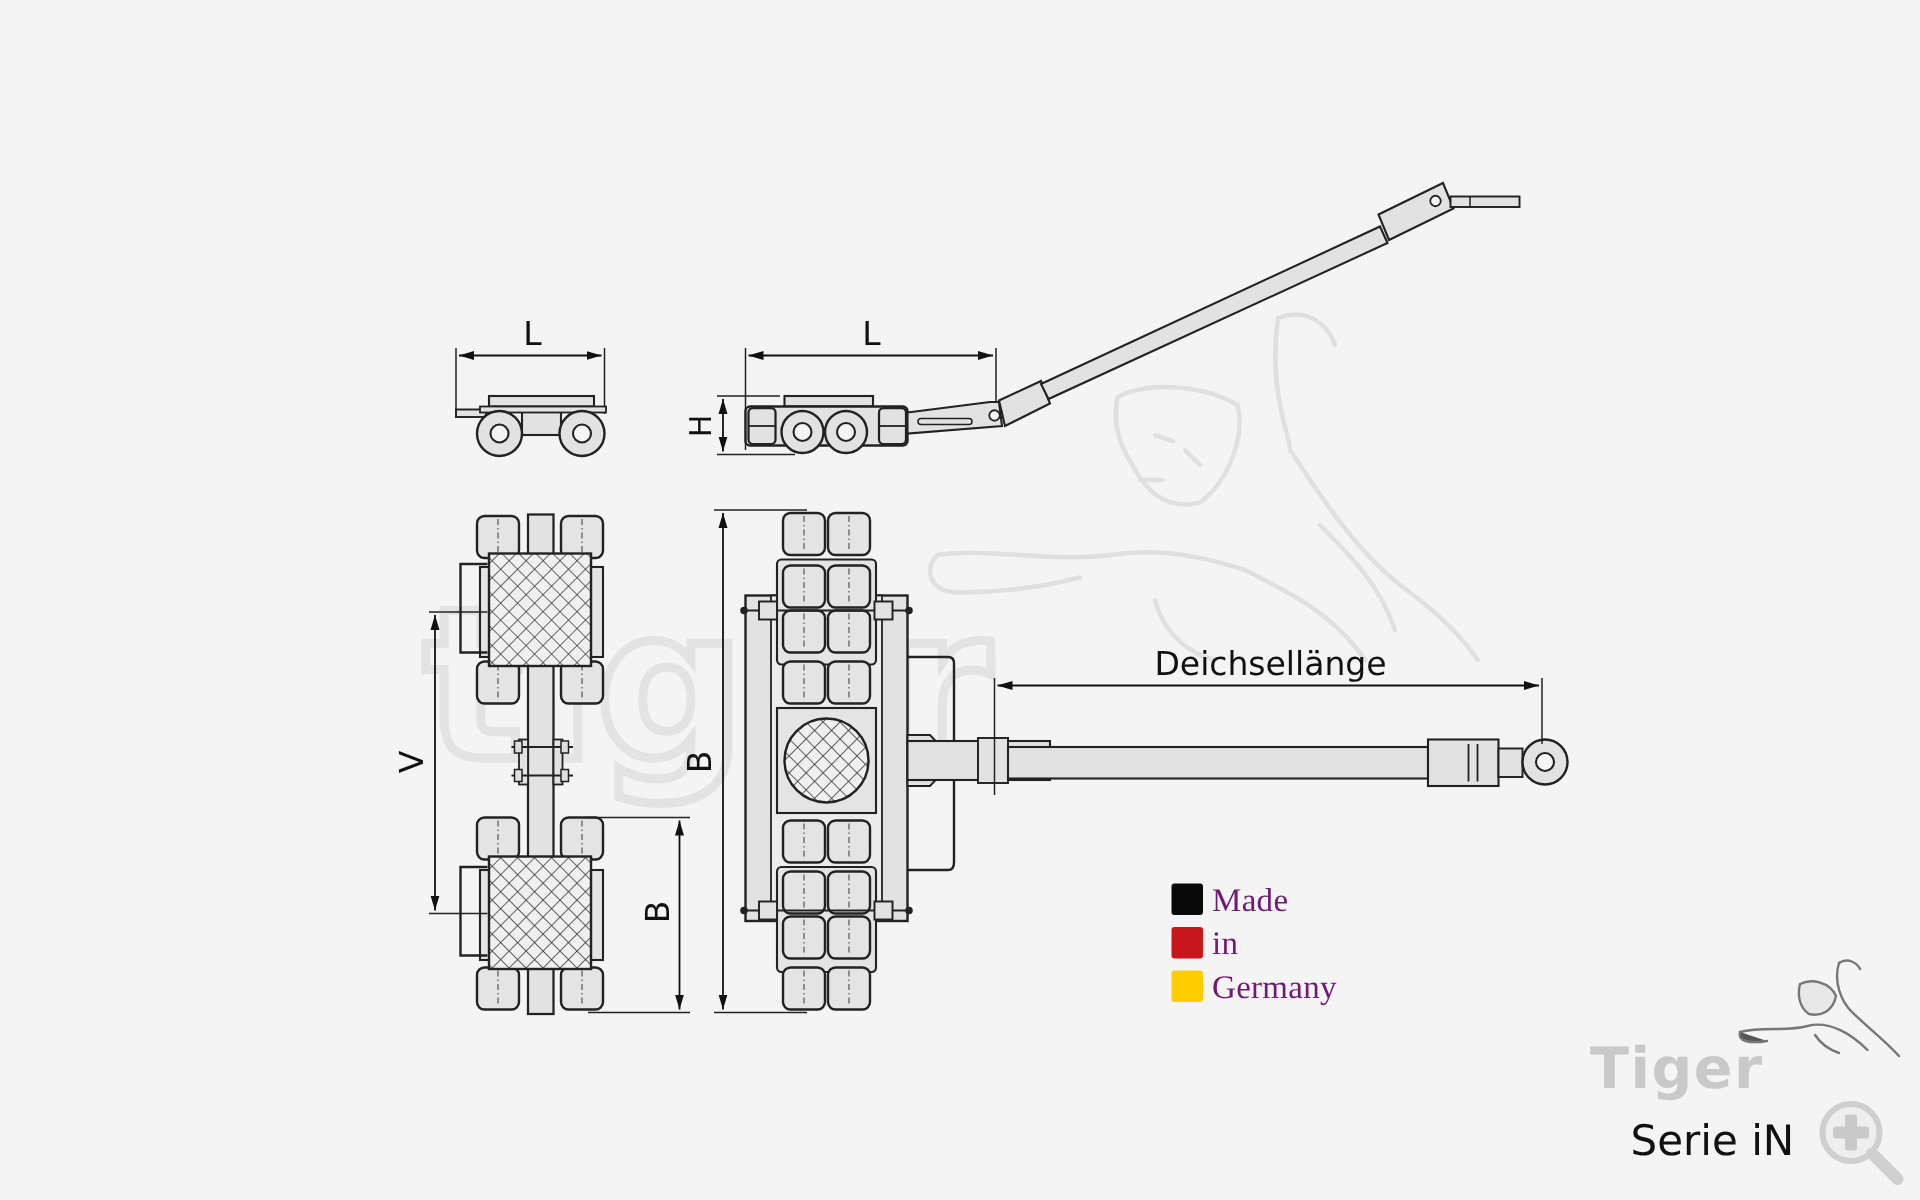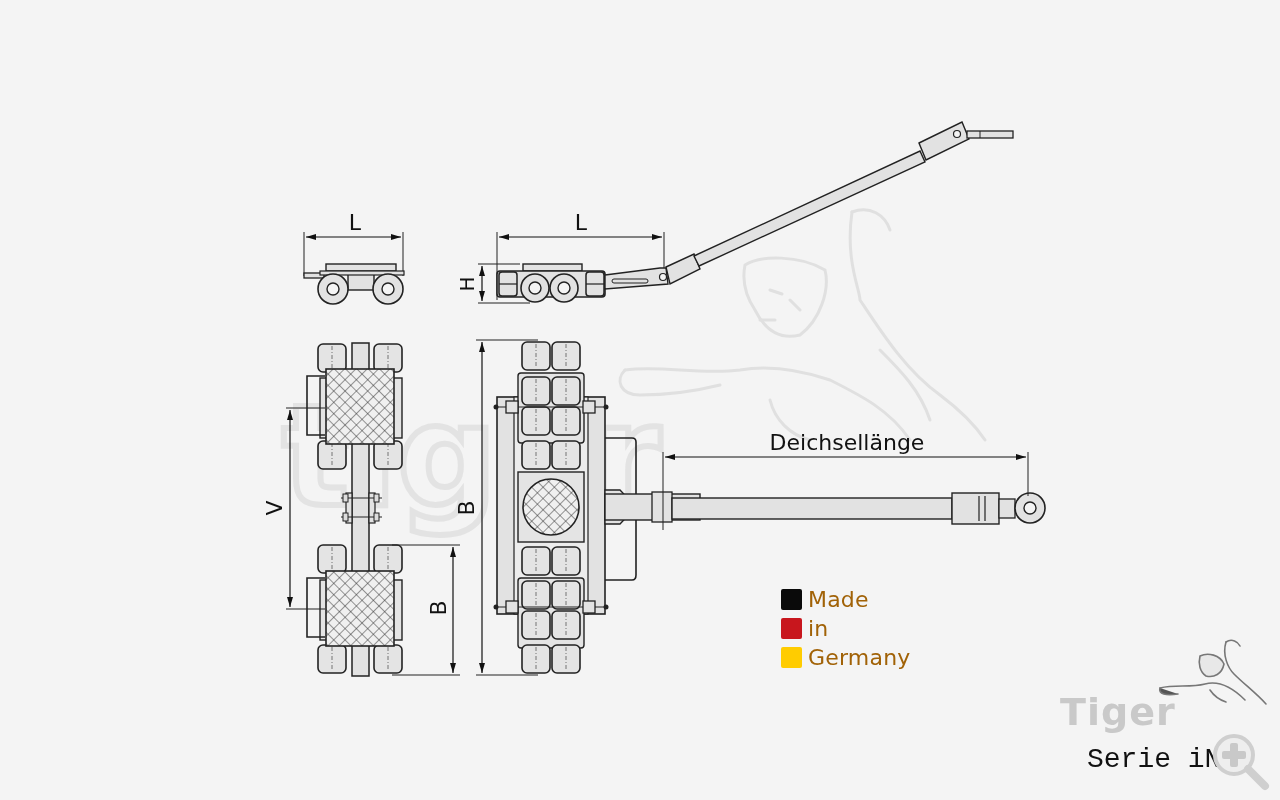--- a/index.html
+++ b/index.html
@@ -16,7 +16,7 @@
   }
   .legend-row { display: flex; align-items: center; height: 29px; }
   .legend-swatch { width: 21px; height: 21px; border-radius: 2px; margin-right: 6px; }
-  .legend-label { font-size: 22px; color: #a16207; letter-spacing: 0.2px; }
+  .legend-label { font-size: 22px; color: #701a75; letter-spacing: 0.2px; font-family: Liberation Serif, serif; }
   .serie {
     position: absolute; left: 1087px; top: 744px;
     font-size: 28px; color: #111; font-family: Liberation Mono, monospace;

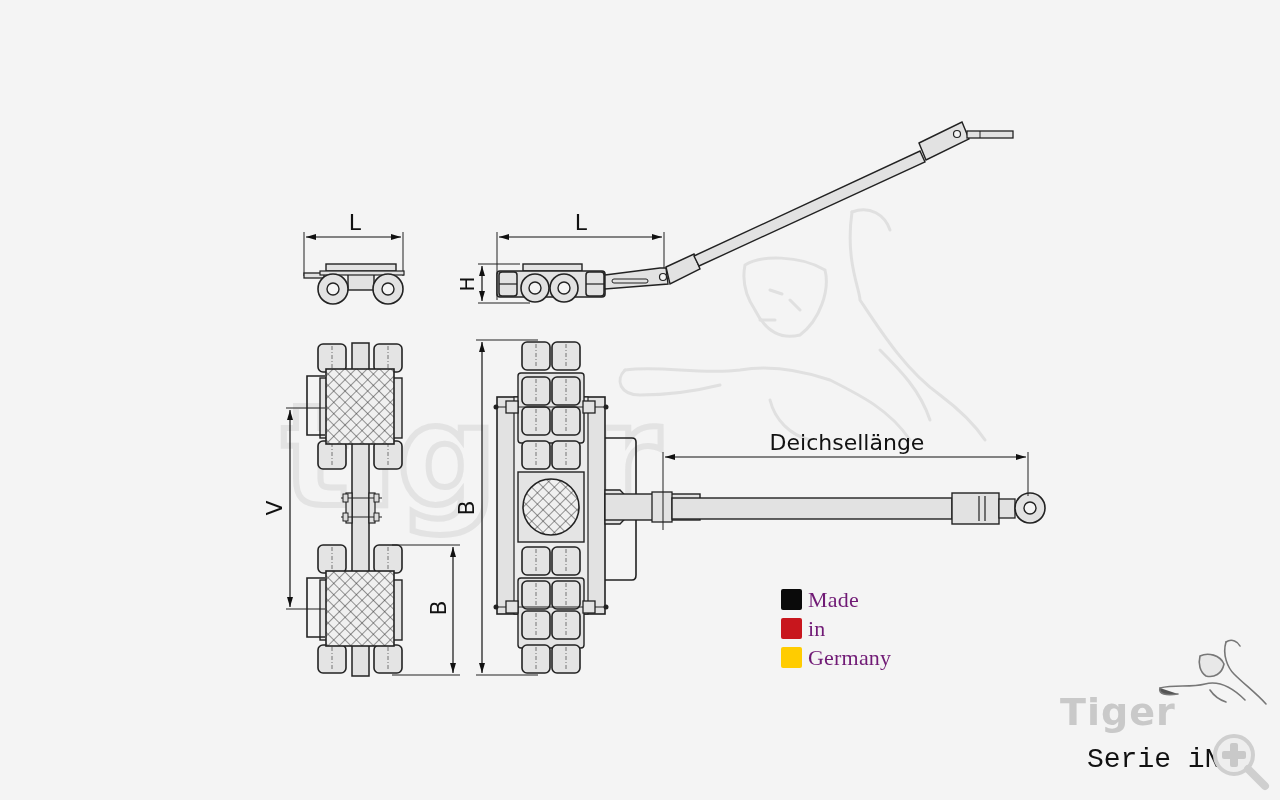--- a/index.html
+++ b/index.html
@@ -19,7 +19,7 @@
   .legend-label { font-size: 22px; color: #701a75; letter-spacing: 0.2px; font-family: Liberation Serif, serif; }
   .serie {
     position: absolute; left: 1087px; top: 744px;
-    font-size: 28px; color: #111; font-family: Liberation Mono, monospace;
+    font-size: 28px; color: #111;
   }
   .brand {
     position: absolute; left: 1060px; top: 690px;

